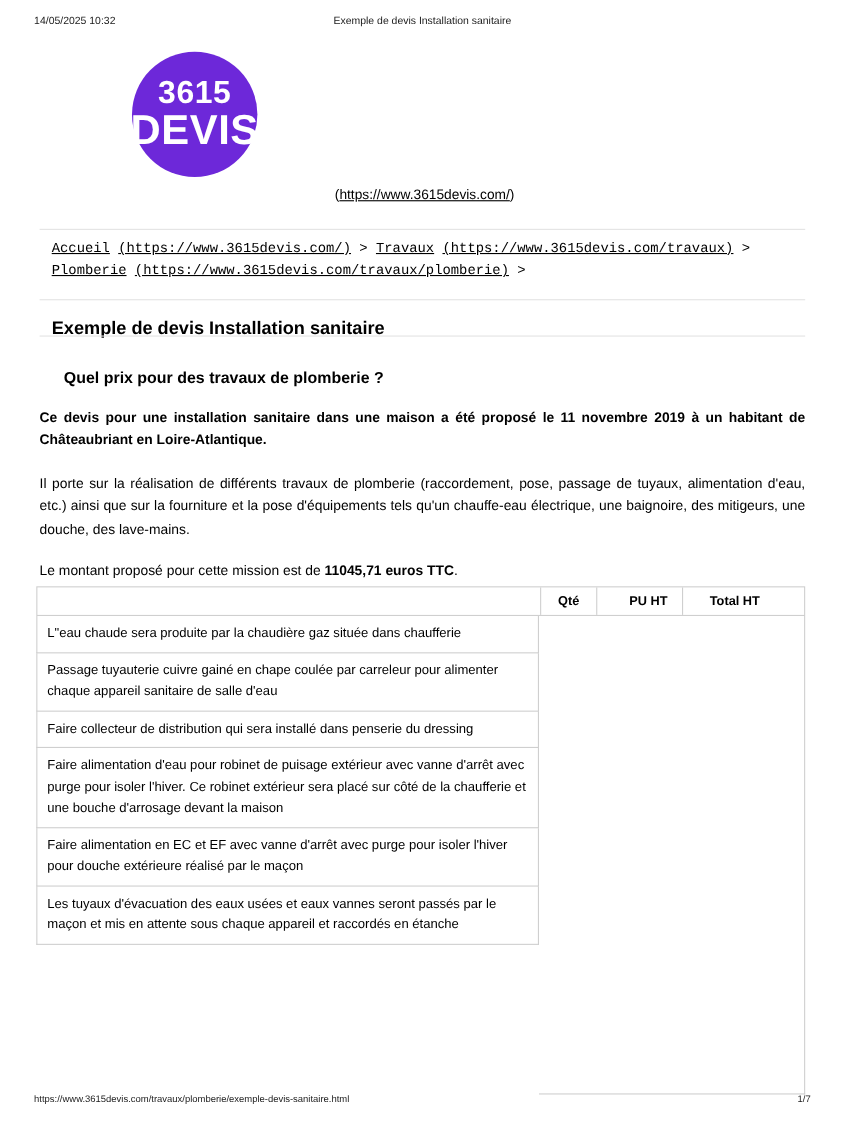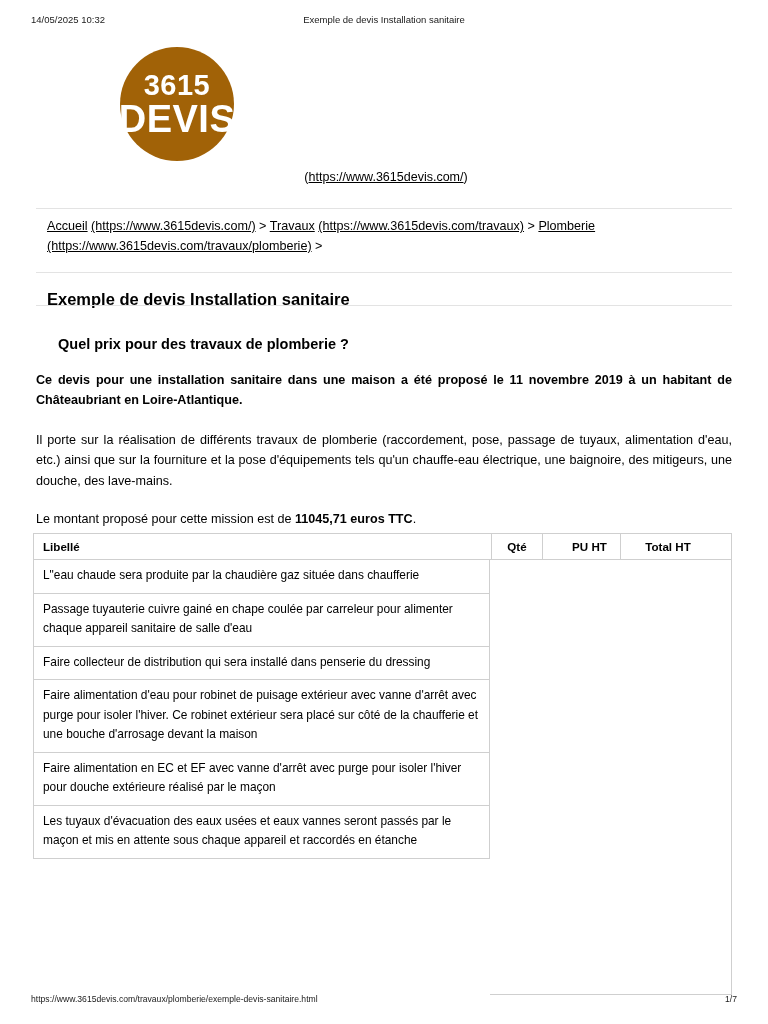--- a/index.html
+++ b/index.html
@@ -64,7 +64,7 @@
     width: 114px;
     height: 114px;
     border-radius: 50%;
-    background: #a16207;
+    background: #6d28d9;
     display: flex;
     flex-direction: column;
     align-items: center;

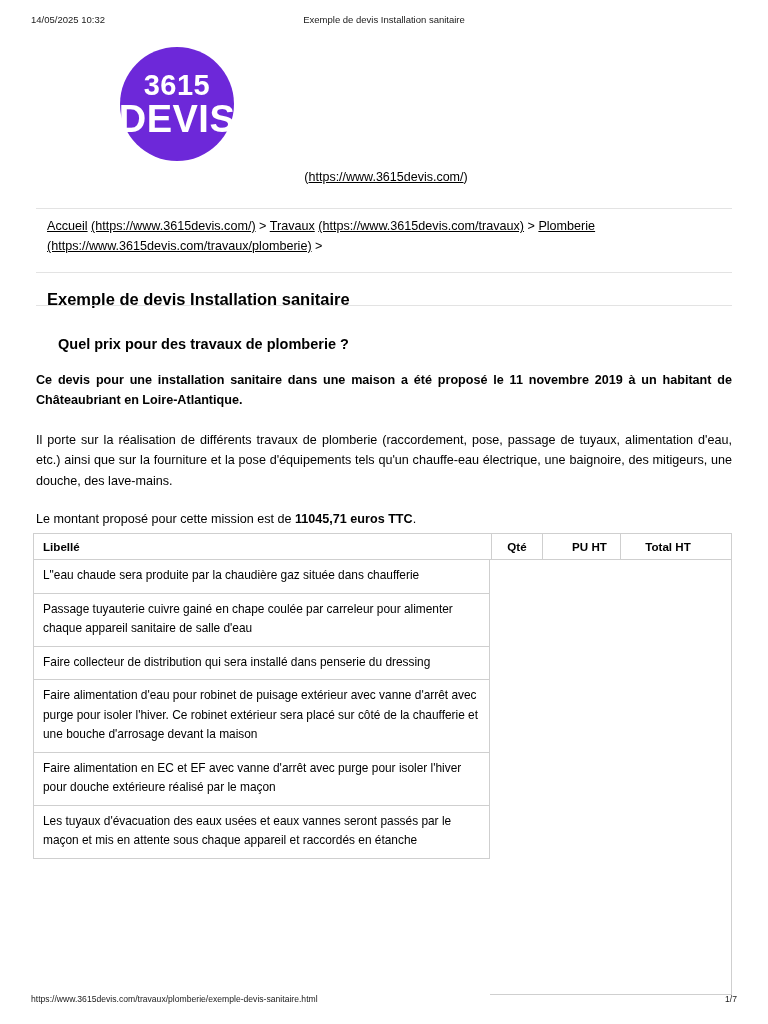--- a/index.html
+++ b/index.html
@@ -127,6 +127,7 @@
     font-size: 12.6px;
     line-height: 20px;
     color: #000000;
+    font-family: Liberation Mono, monospace;
   }
   .breadcrumb .u {
     text-decoration: underline;

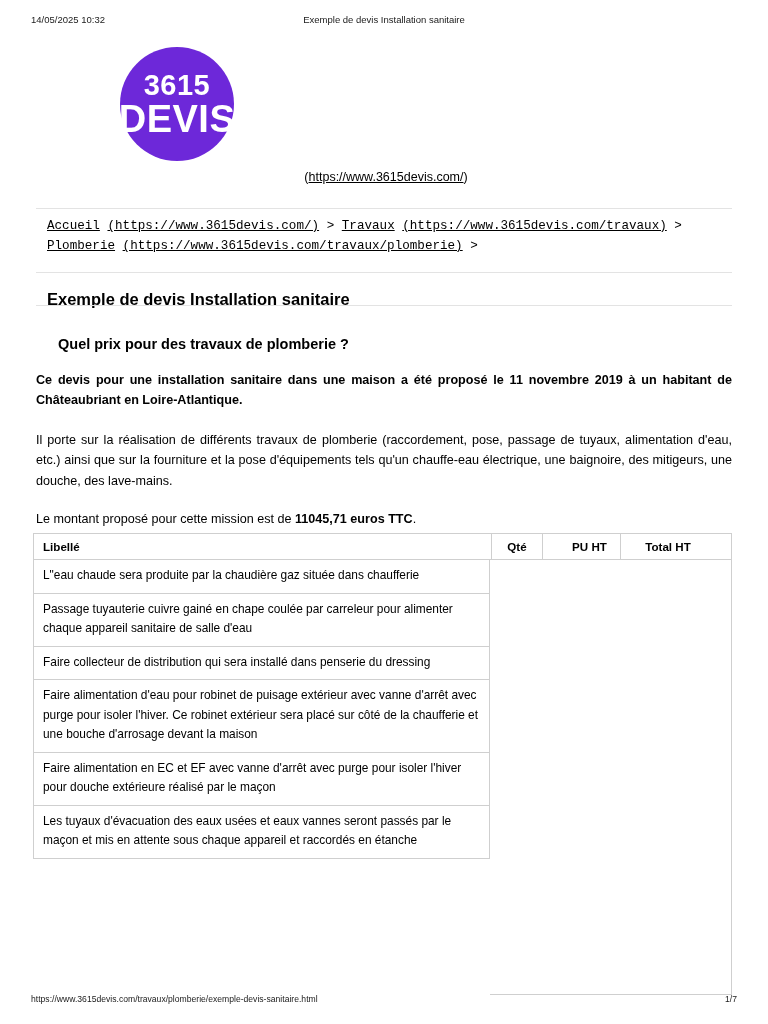--- a/index.html
+++ b/index.html
@@ -305,7 +305,6 @@
 
   <div class="quote-table">
     <div class="qt-head">
-      <div class="cell c-libelle">Libellé</div>
       <div class="cell c-qte">Qté</div>
       <div class="cell c-pu">PU HT</div>
       <div class="cell c-total">Total HT</div>

